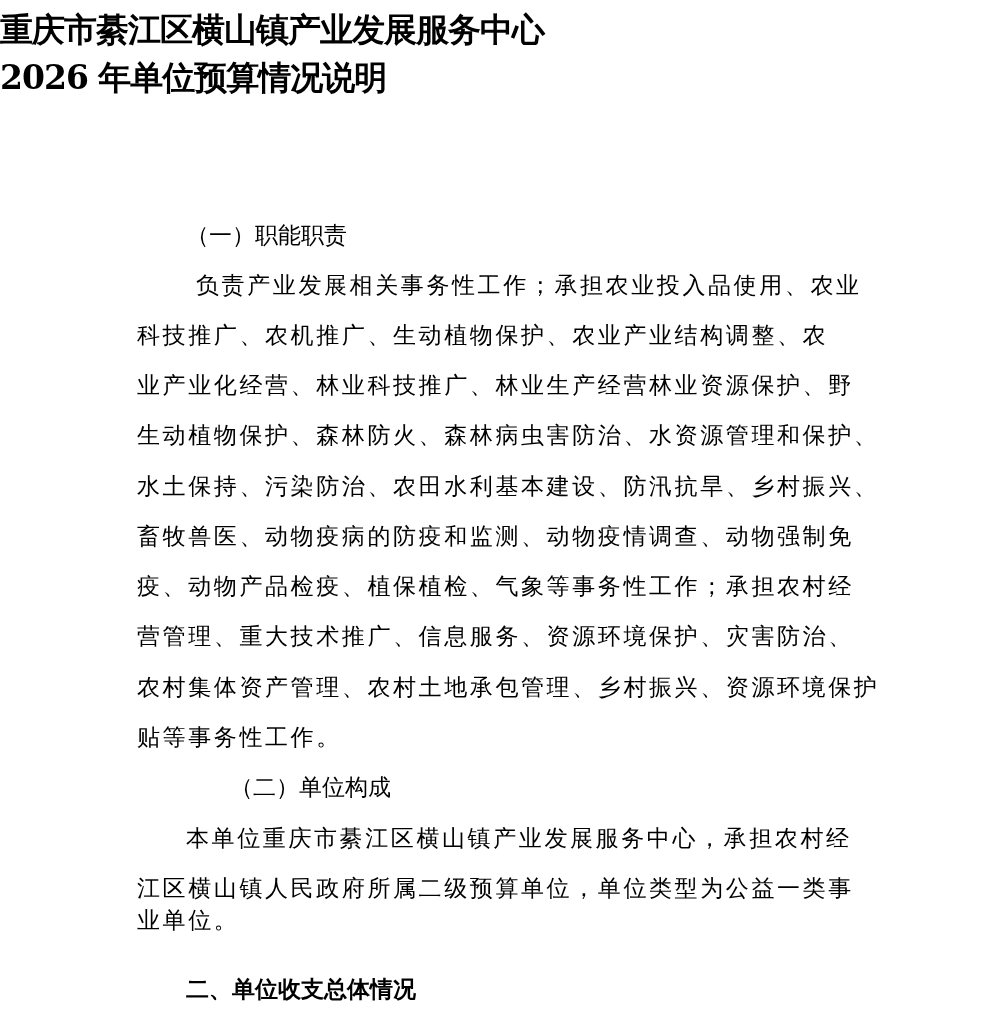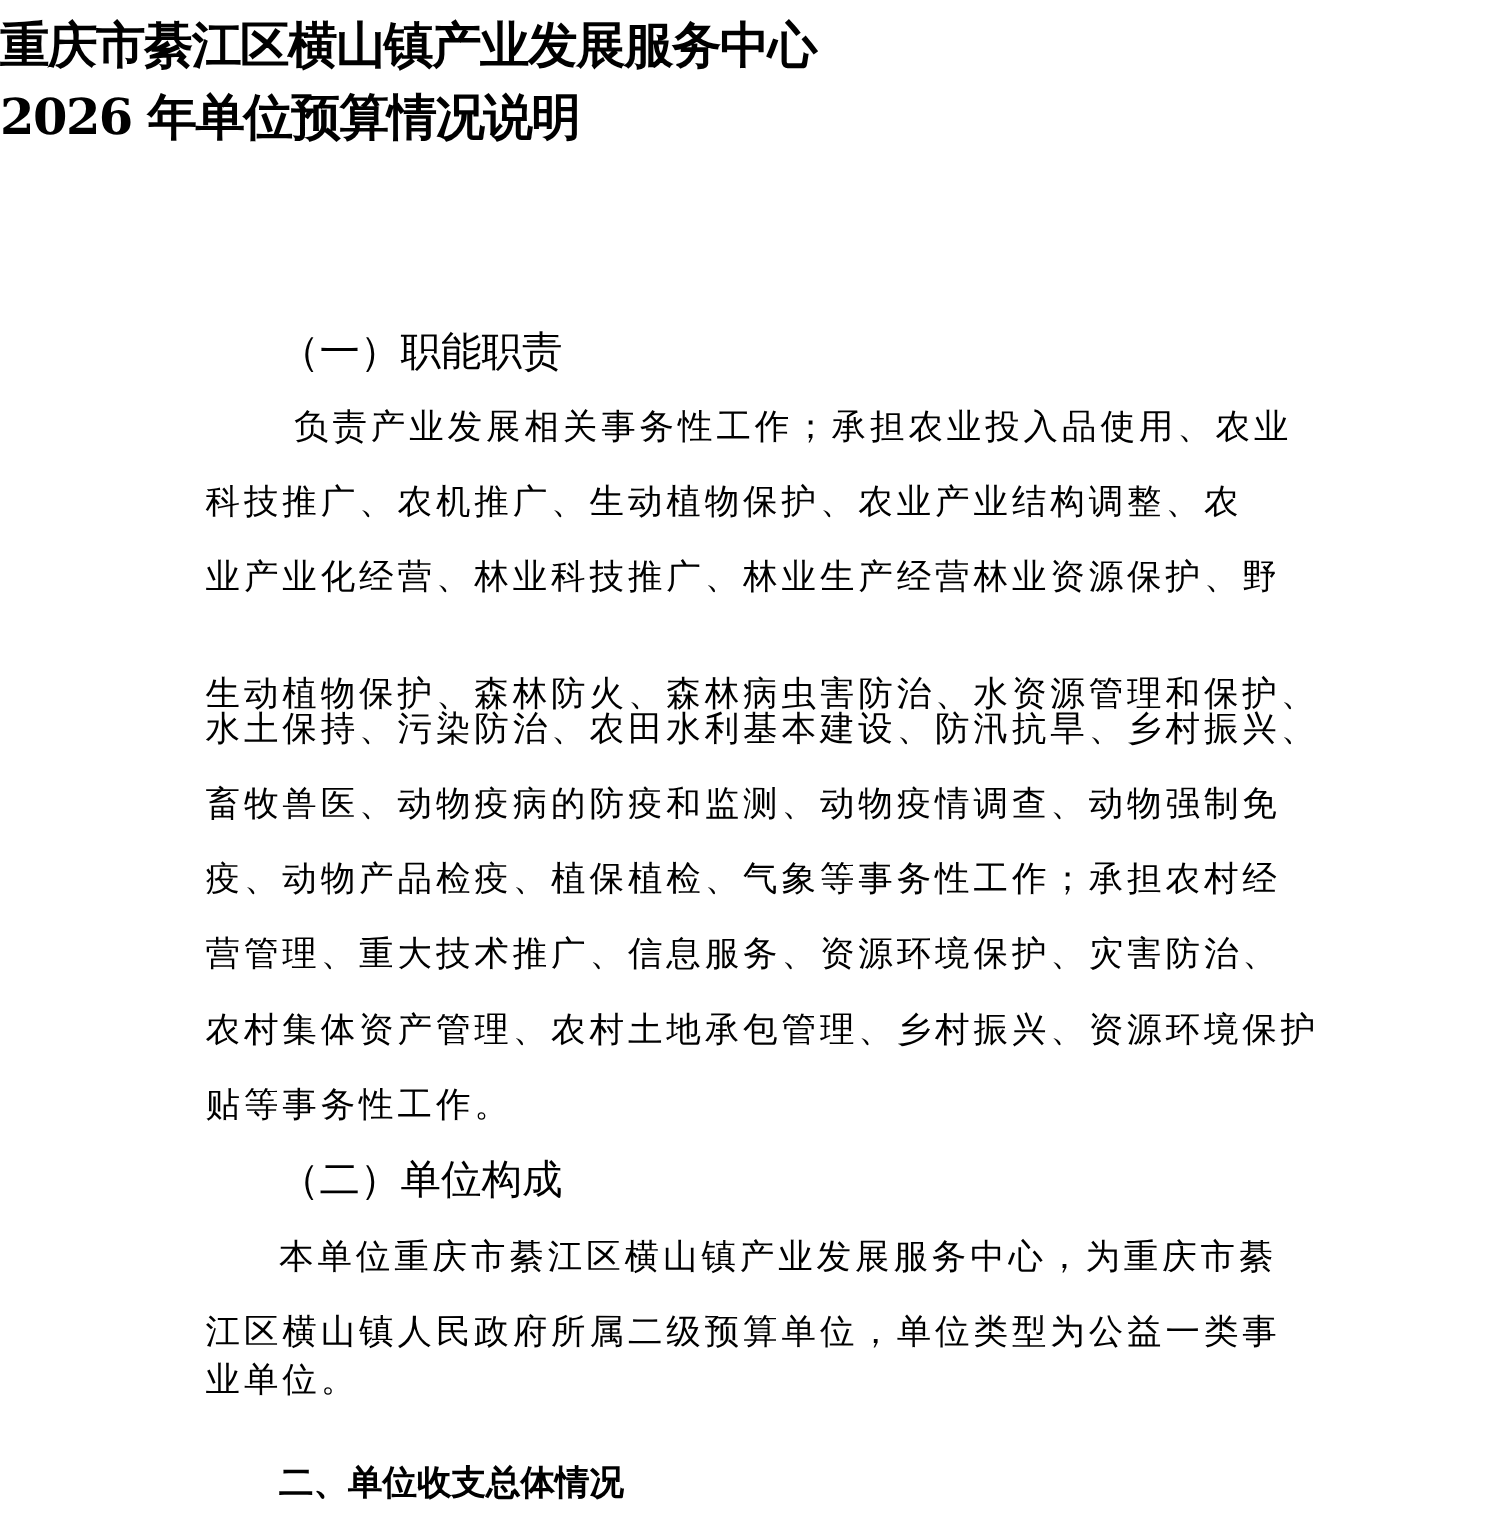--- a/index.html
+++ b/index.html
@@ -48,7 +48,7 @@
       position: absolute;
       left: 186px;
       font-family: "DejaVu Serif", "Liberation Serif", serif;
-      font-size: 27px;
+      font-size: 23px;
       line-height: 30px;
       white-space: nowrap;
       text-align: right;

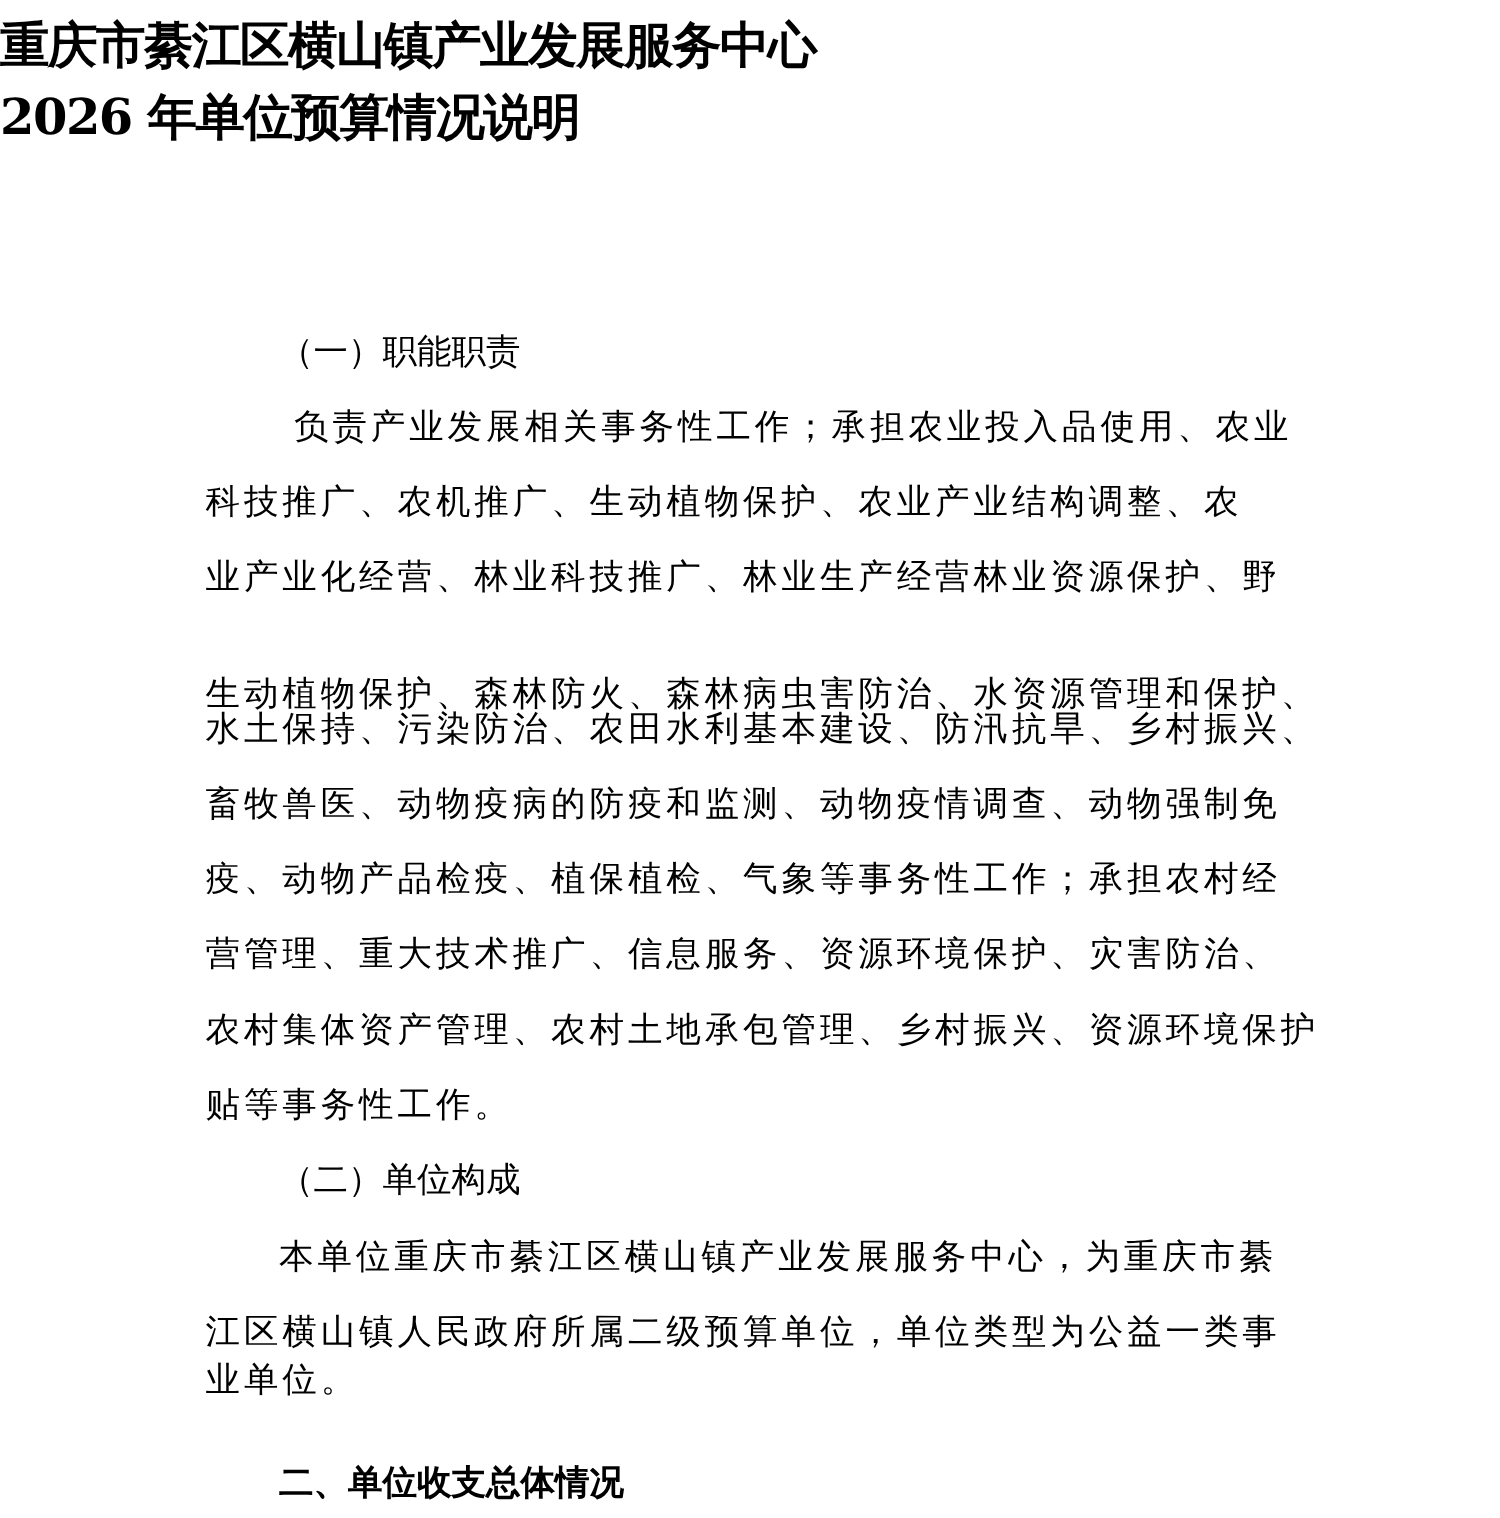--- a/index.html
+++ b/index.html
@@ -79,7 +79,7 @@
     <div class="line first" style="top:270px;margin-left:10px;">负责产业发展相关事务性工作；承担农业投入品使用、农业</div>
     <div class="line cont" style="top:320px;">科技推广、农机推广、生动植物保护、农业产业结构调整、农</div>
     <div class="line cont" style="top:370px;">业产业化经营、林业科技推广、林业生产经营林业资源保护、野</div>
-    <div class="line cont" style="top:420px;margin-top:28px;">生动植物保护、森林防火、森林病虫害防治、水资源管理和保护、</div>
+    <div class="line cont" style="top:420px;">生动植物保护、森林防火、森林病虫害防治、水资源管理和保护、</div>
     <div class="line cont" style="top:471px;">水土保持、污染防治、农田水利基本建设、防汛抗旱、乡村振兴、</div>
     <div class="line cont" style="top:521px;">畜牧兽医、动物疫病的防疫和监测、动物疫情调查、动物强制免</div>
     <div class="line cont" style="top:571px;">疫、动物产品检疫、植保植检、气象等事务性工作；承担农村经</div>

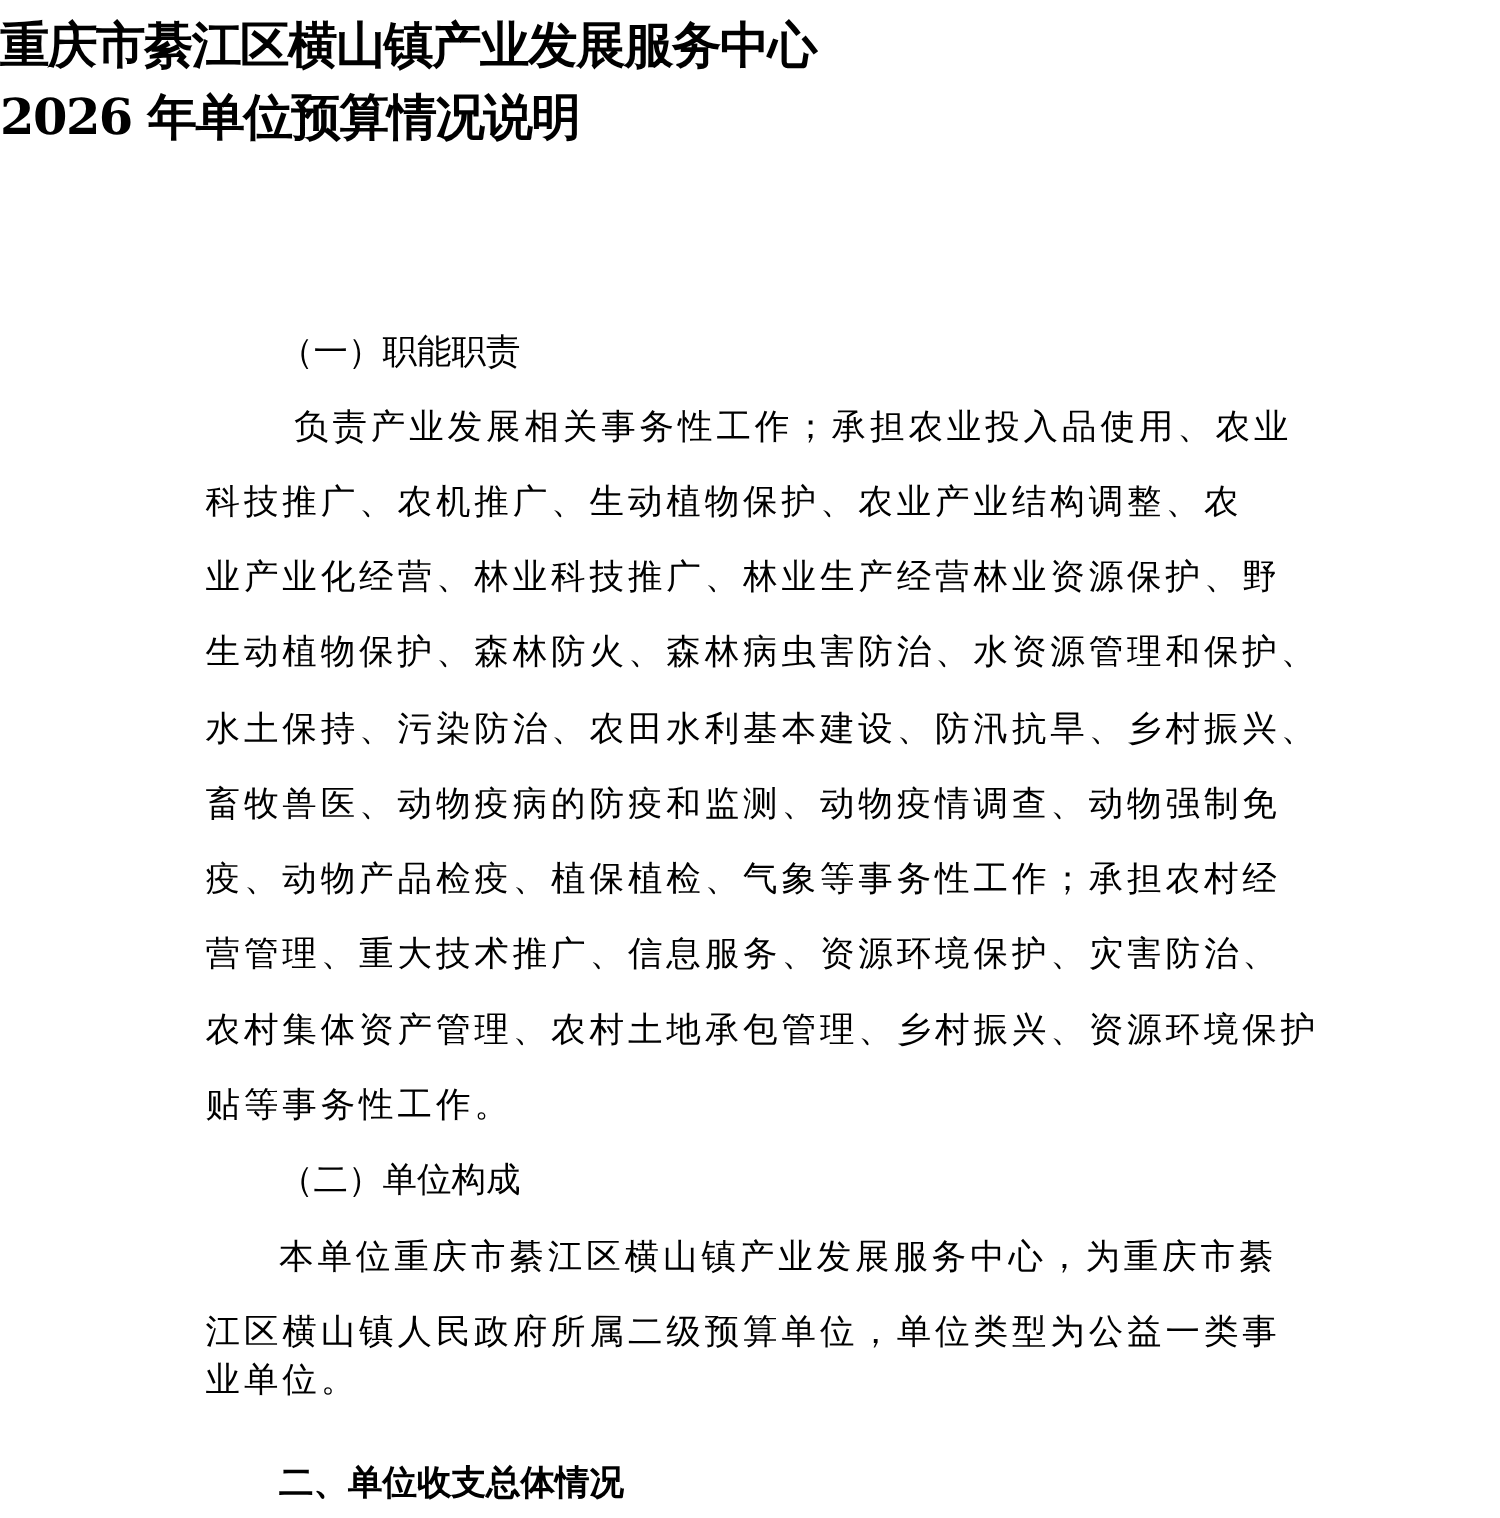--- a/index.html
+++ b/index.html
@@ -88,7 +88,7 @@
     <div class="line cont" style="top:722px;">贴等事务性工作。</div>
   </div>
 
-  <div class="h2" style="top:772px;">（二）单位构成</div>
+  <div class="h2" style="top:772px;margin-left:44px;">（二）单位构成</div>
 
   <div>
     <div class="line first" style="top:823px;">本单位重庆市綦江区横山镇产业发展服务中心，为重庆市綦</div>

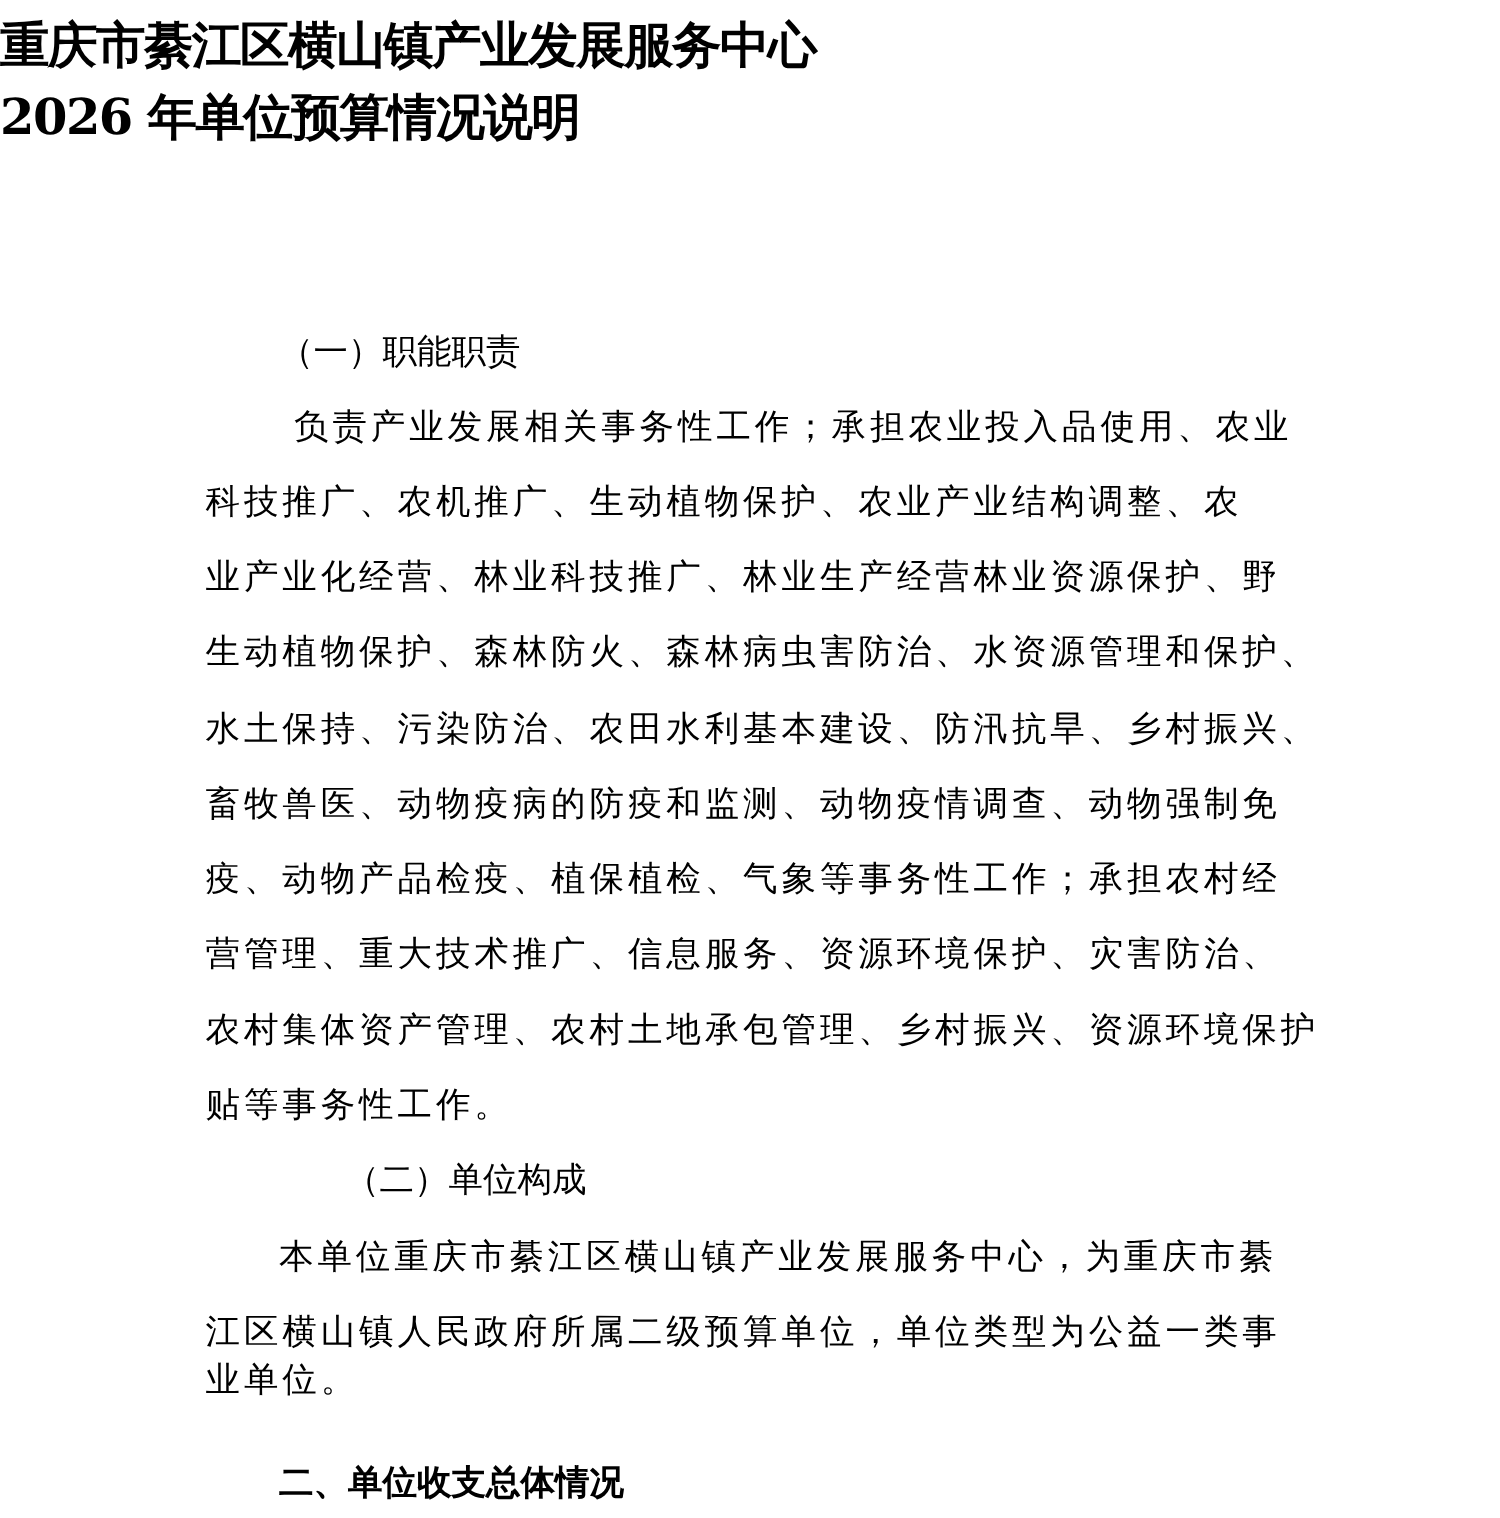--- a/index.html
+++ b/index.html
@@ -91,7 +91,7 @@
   <div class="h2" style="top:772px;margin-left:44px;">（二）单位构成</div>
 
   <div>
-    <div class="line first" style="top:823px;">本单位重庆市綦江区横山镇产业发展服务中心，为重庆市綦</div>
+    <div class="line first" style="top:823px;">本单位重庆市綦江区横山镇产业发展服务中心，承担农村经</div>
     <div class="line cont" style="top:873px;">江区横山镇人民政府所属二级预算单位，单位类型为公益一类事</div>
     <div class="line cont" style="top:905px;">业单位。</div>
   </div>

